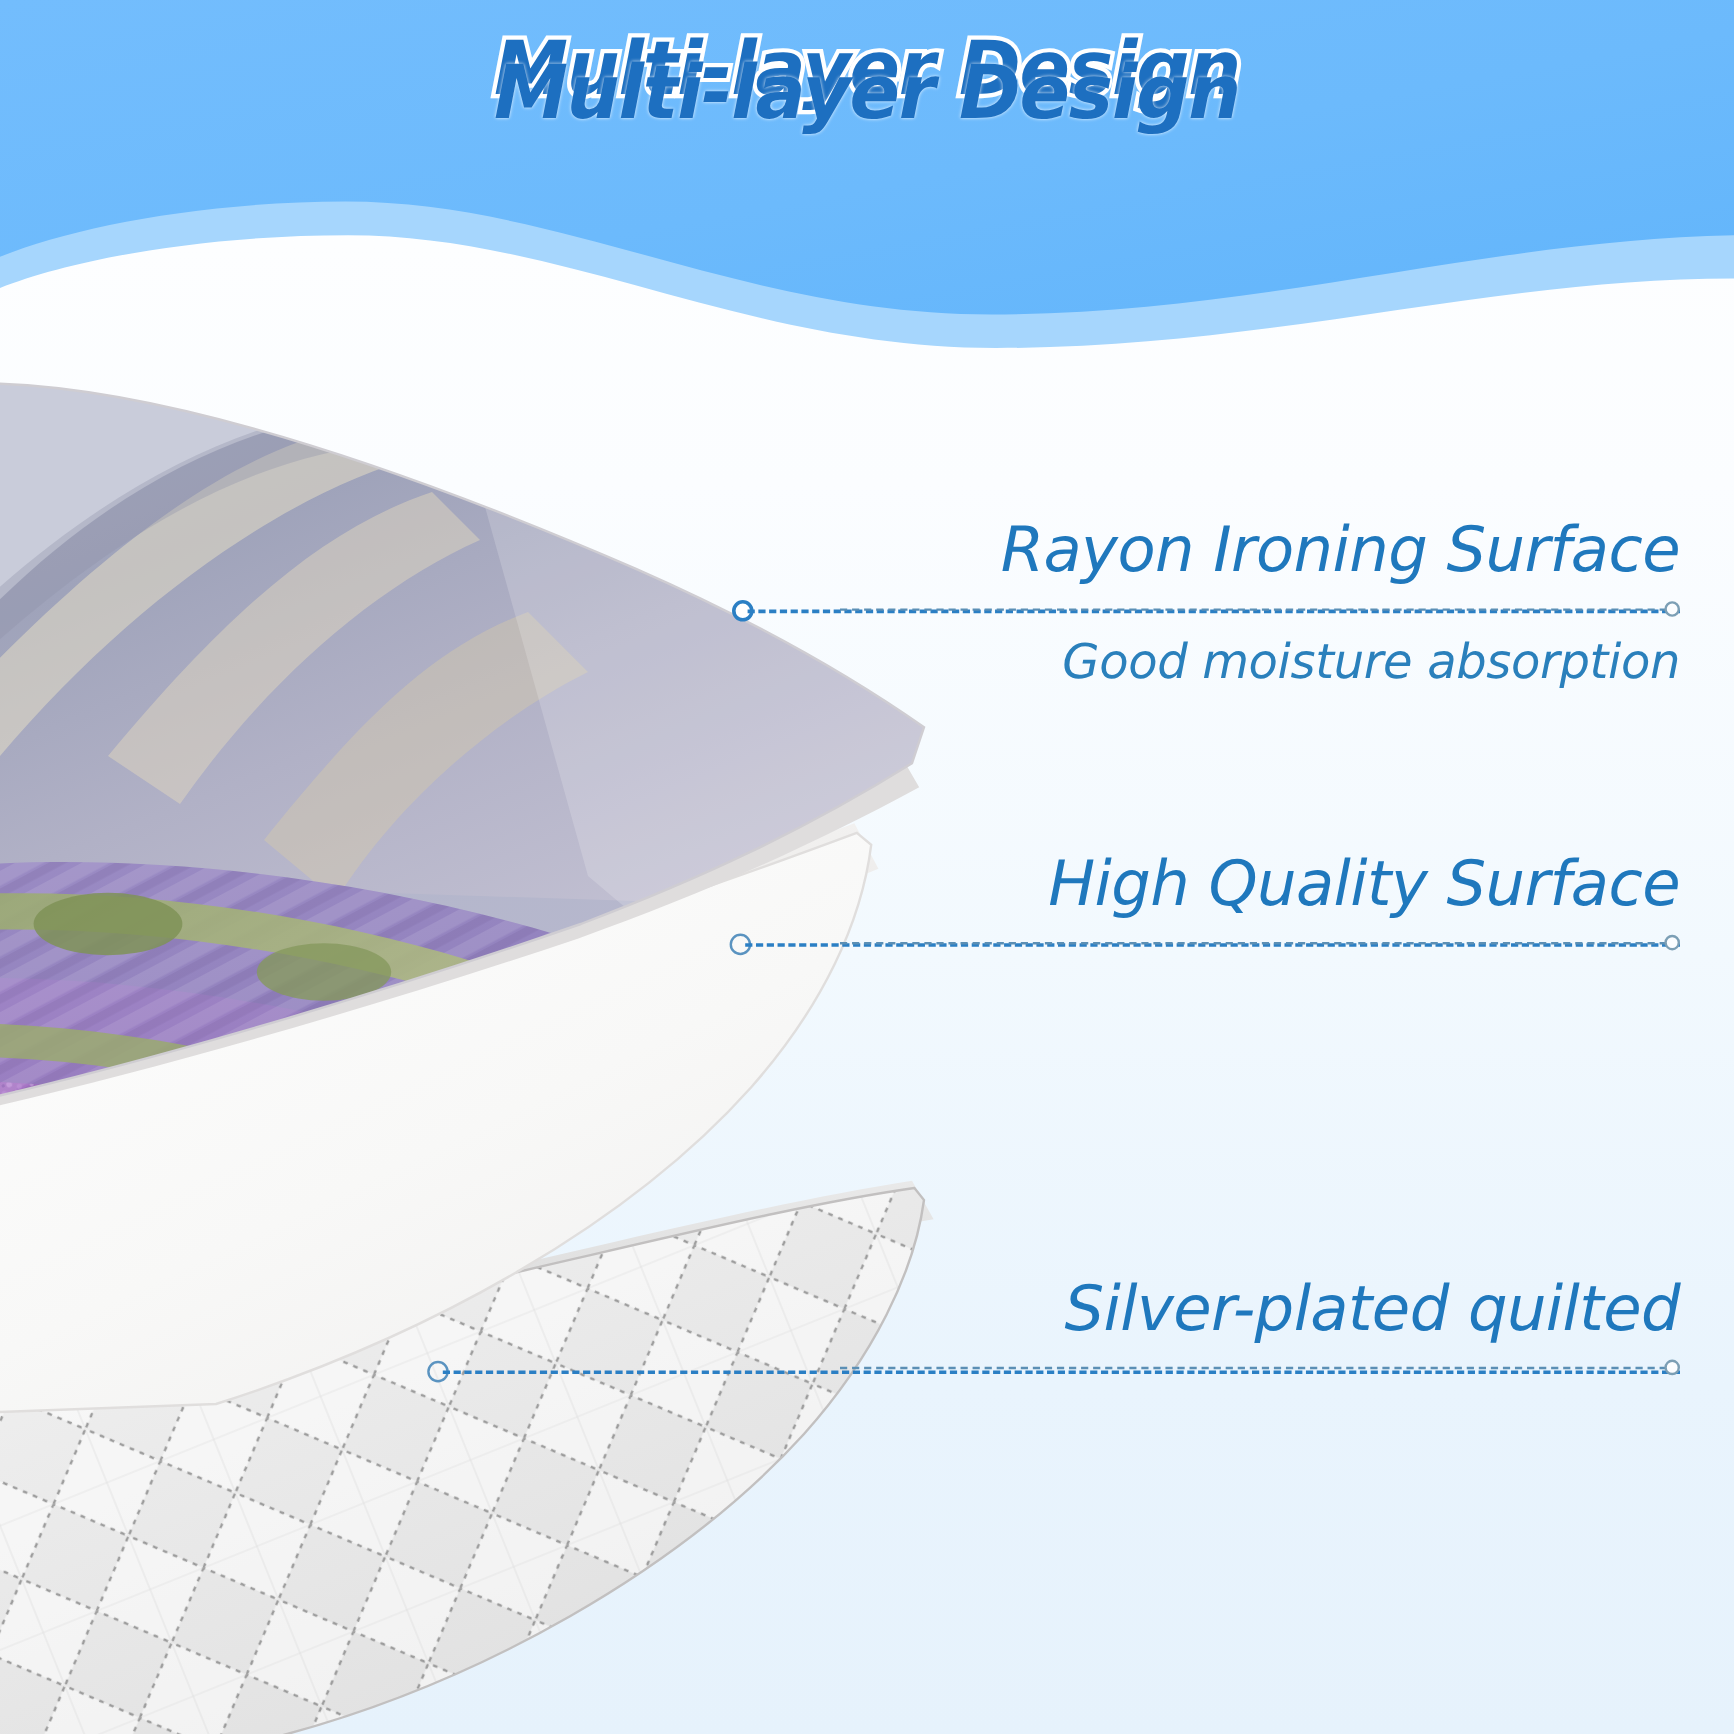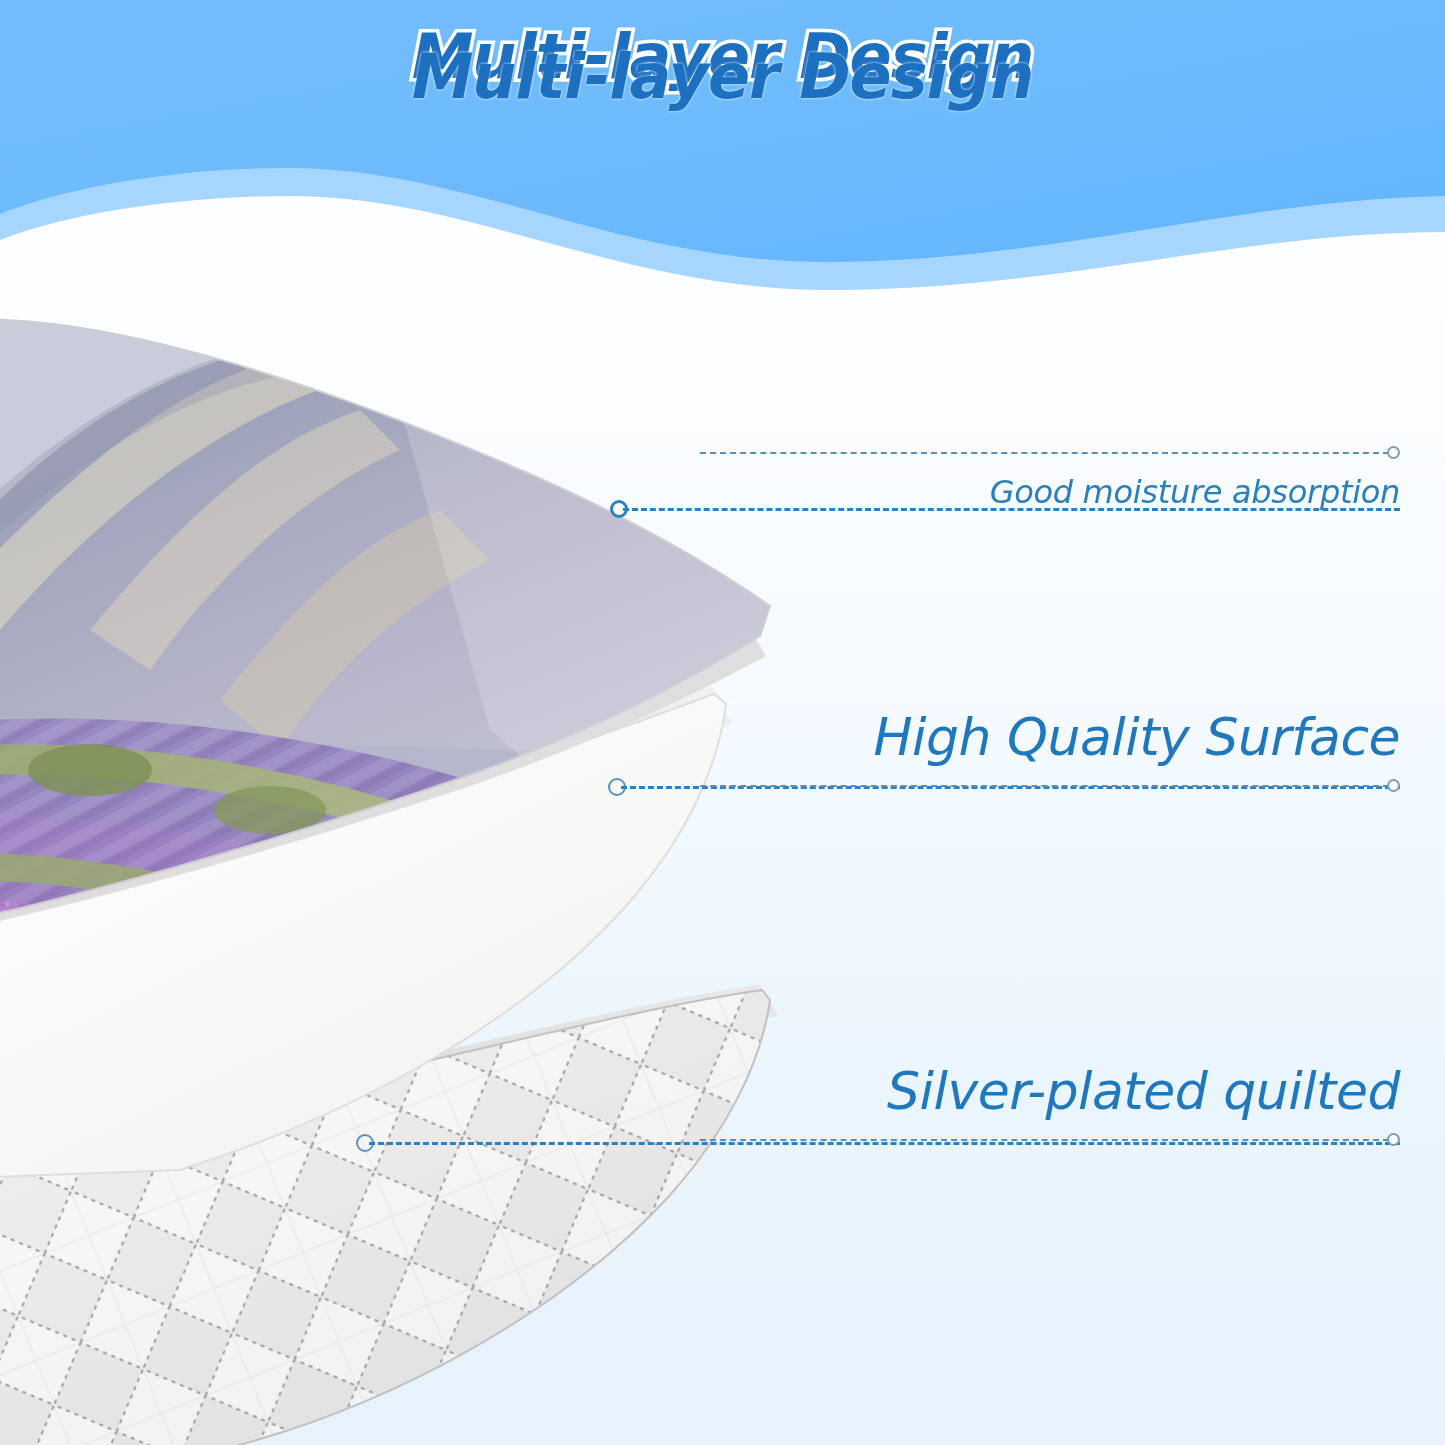--- a/index.html
+++ b/index.html
@@ -361,6 +361,7 @@
 </div>
 
 <div class="callout" style="left:700px; top:432px; width:700px;">
+  <div class="co-title">Rayon Ironing Surface</div>
   <div class="co-rule">
     <span class="dash"></span>
     <span class="endpt"></span>

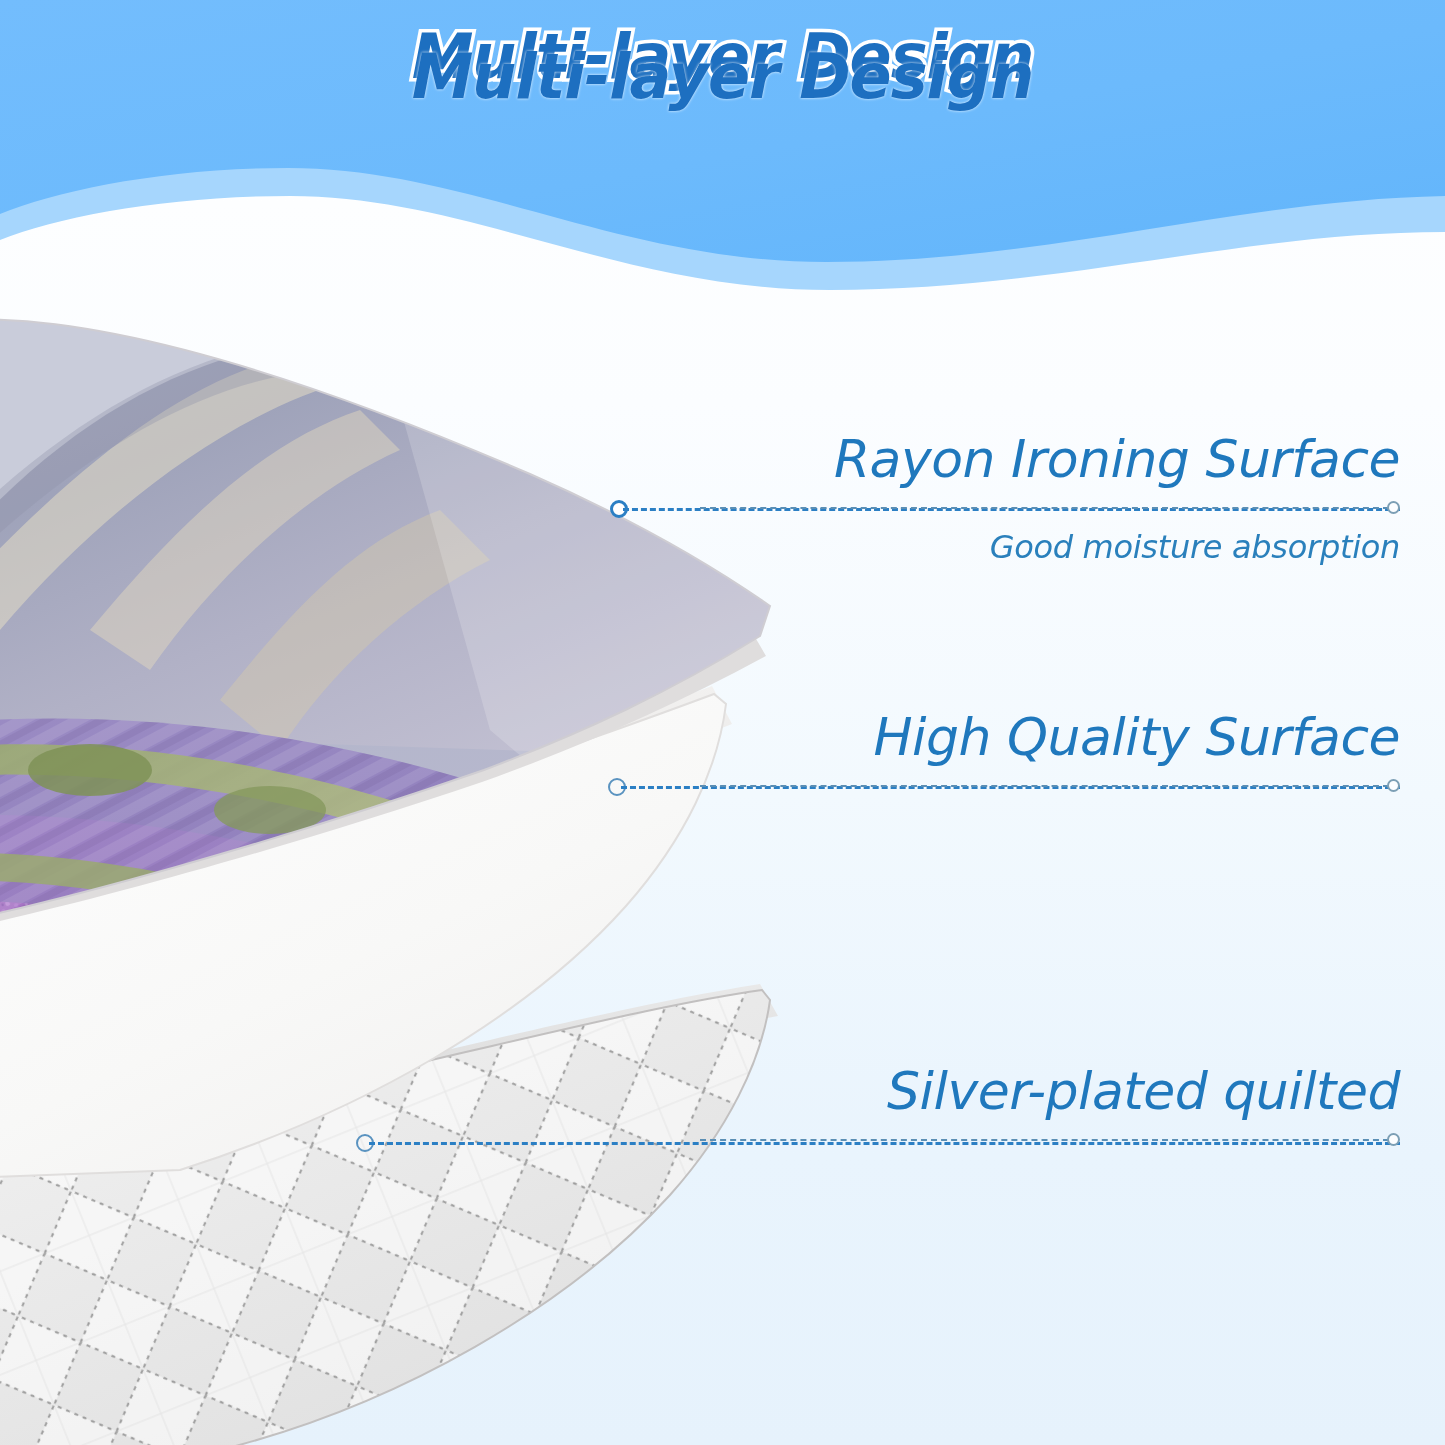--- a/index.html
+++ b/index.html
@@ -45,7 +45,7 @@
   .co-sub{
     font-family:"DejaVu Sans", sans-serif;
     font-style:italic;font-weight:normal;
-    font-size:32px;color:#2a80bc;
+    font-size:40px;color:#2a80bc;
     text-align:right;line-height:1.25;
     letter-spacing:-0.3px;
     white-space:pre-line;

